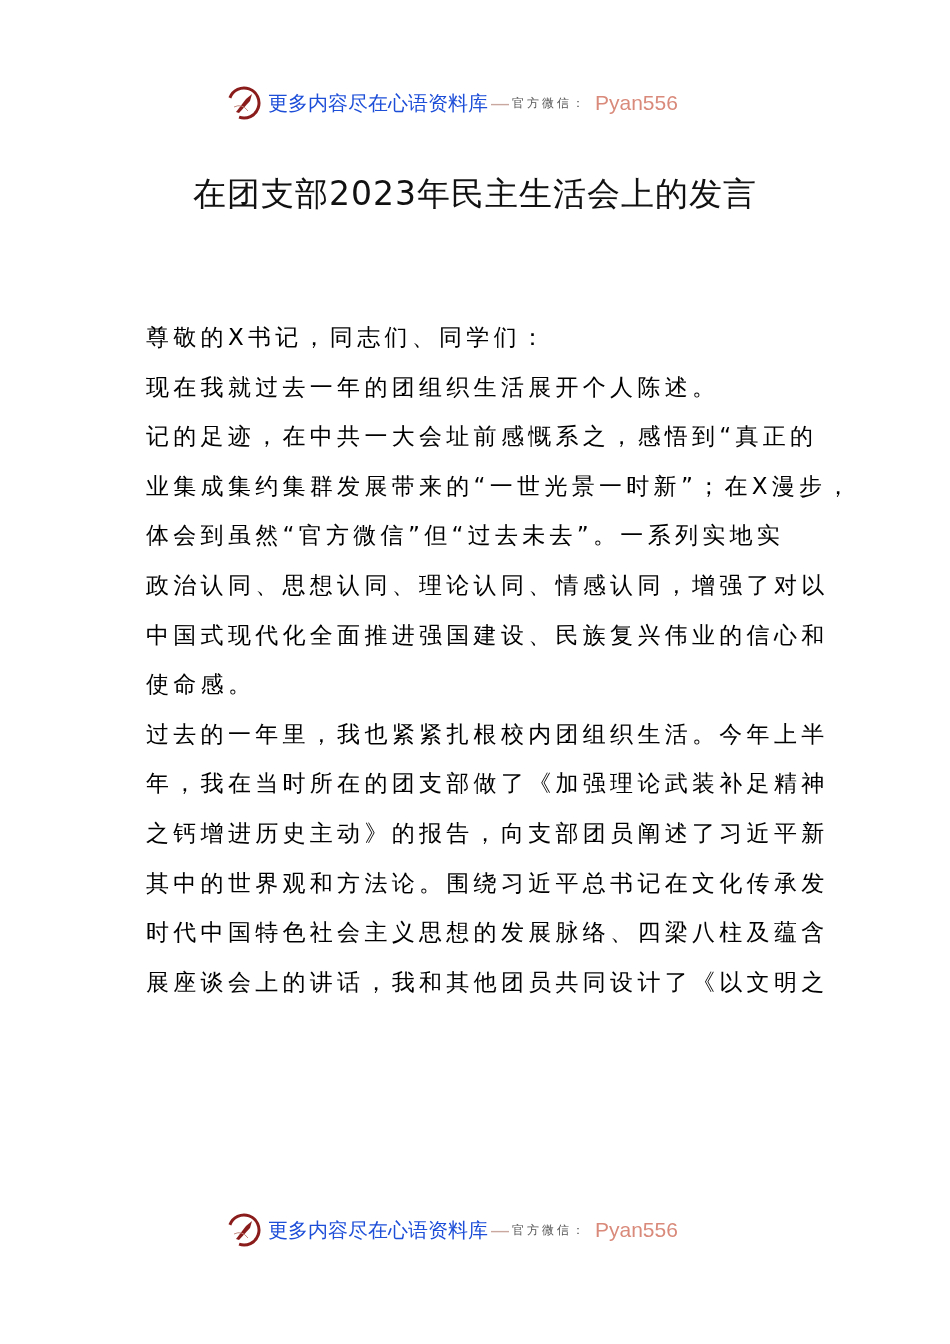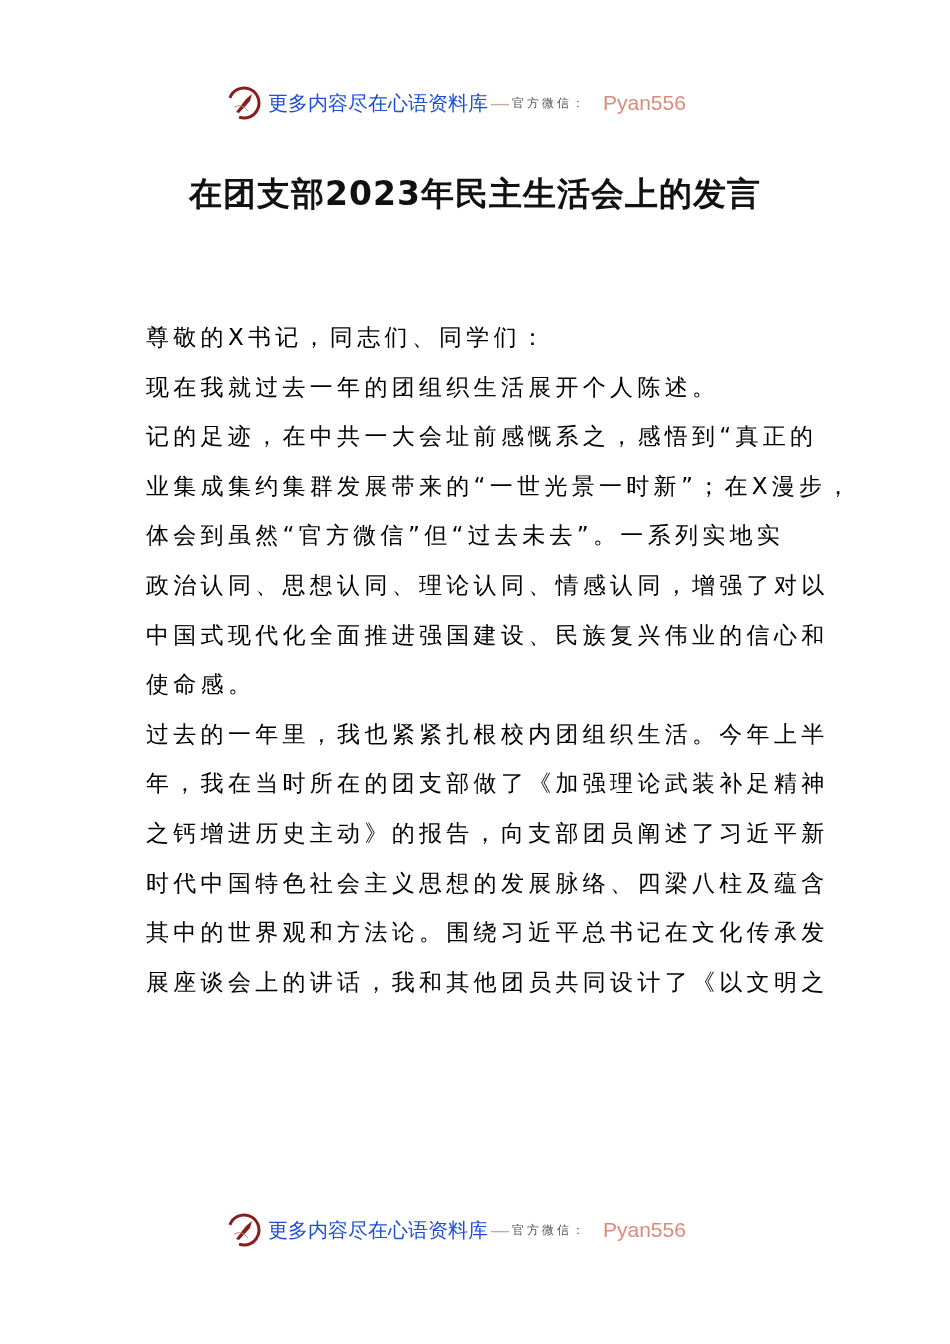--- a/index.html
+++ b/index.html
@@ -12,7 +12,7 @@
   .wm-site { font-family: "DejaVu Serif", "Liberation Serif", serif; font-size: 20px; color: #1d4ed8; letter-spacing: 0px; }
   .wm-dash { font-size: 20px; color: #c9a8a0; margin: 0 2px; }
   .wm-official { font-family: "DejaVu Serif", "Liberation Serif", serif; font-size: 12px; color: #555; letter-spacing: 3px; }
-  .wm-id { font-family: "Liberation Sans", sans-serif; font-size: 21px; color: #d98a7a; margin-left: 16px; }
+  .wm-id { font-family: "Liberation Sans", sans-serif; font-size: 21px; color: #d98a7a; margin-left: 8px; }
   .title { position: absolute; top: 172px; left: 0; width: 950px; text-align: center;
            font-size: 33px; font-weight: bold; color: #111; letter-spacing: 1px; }
   .body { position: absolute; top: 313px; left: 146px; width: 690px; }

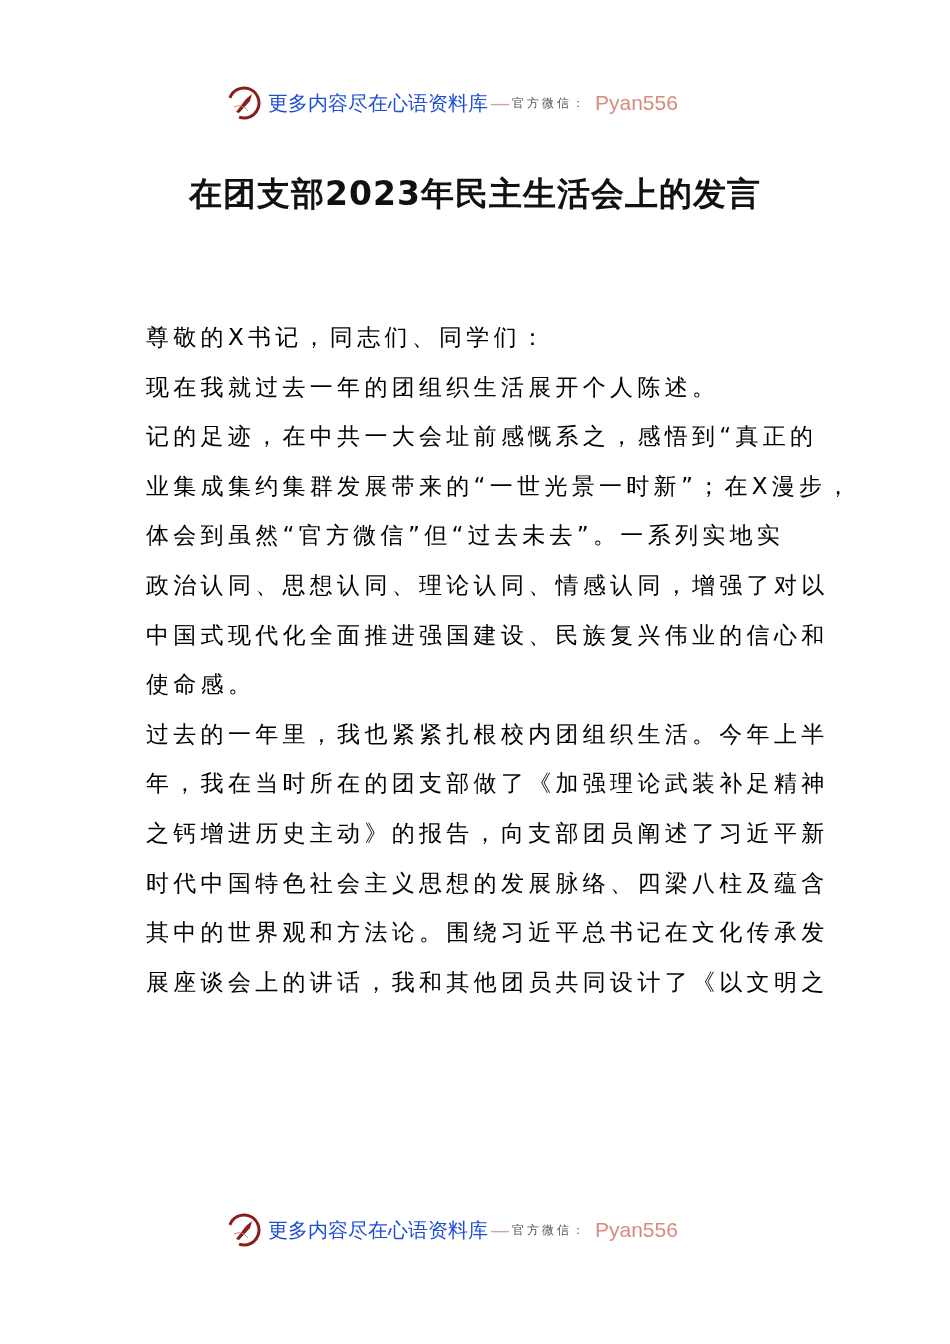--- a/index.html
+++ b/index.html
@@ -14,7 +14,7 @@
   .wm-official { font-family: "DejaVu Serif", "Liberation Serif", serif; font-size: 12px; color: #555; letter-spacing: 3px; }
   .wm-id { font-family: "Liberation Sans", sans-serif; font-size: 21px; color: #d98a7a; margin-left: 8px; }
   .title { position: absolute; top: 172px; left: 0; width: 950px; text-align: center;
-           font-size: 33px; font-weight: bold; color: #111; letter-spacing: 1px; }
+           font-size: 33px; font-weight: normal; color: #111; letter-spacing: 1px; }
   .body { position: absolute; top: 313px; left: 146px; width: 690px; }
   .line { font-size: 23px; line-height: 49.6px; height: 49.6px; white-space: nowrap;
           letter-spacing: 4.3px; color: #000000; }

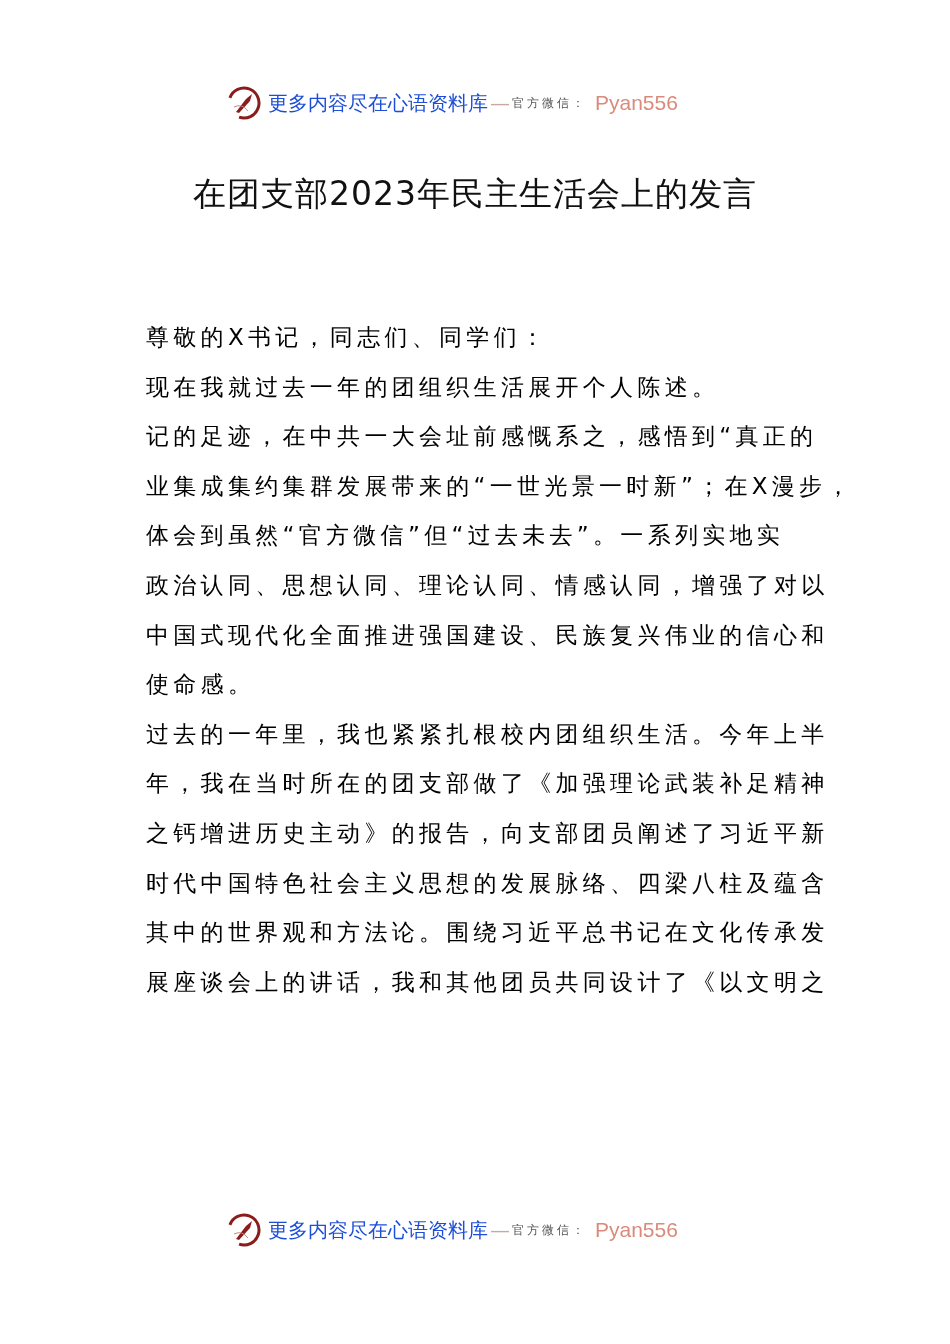--- a/index.html
+++ b/index.html
@@ -48,8 +48,8 @@
   <div class="line">过去的一年里，我也紧紧扎根校内团组织生活。今年上半</div>
   <div class="line">年，我在当时所在的团支部做了《加强理论武装补足精神</div>
   <div class="line">之钙增进历史主动》的报告，向支部团员阐述了习近平新</div>
+  <div class="line">其中的世界观和方法论。围绕习近平总书记在文化传承发</div>
   <div class="line">时代中国特色社会主义思想的发展脉络、四梁八柱及蕴含</div>
-  <div class="line">其中的世界观和方法论。围绕习近平总书记在文化传承发</div>
   <div class="line">展座谈会上的讲话，我和其他团员共同设计了《以文明之</div>
 </div>
 

